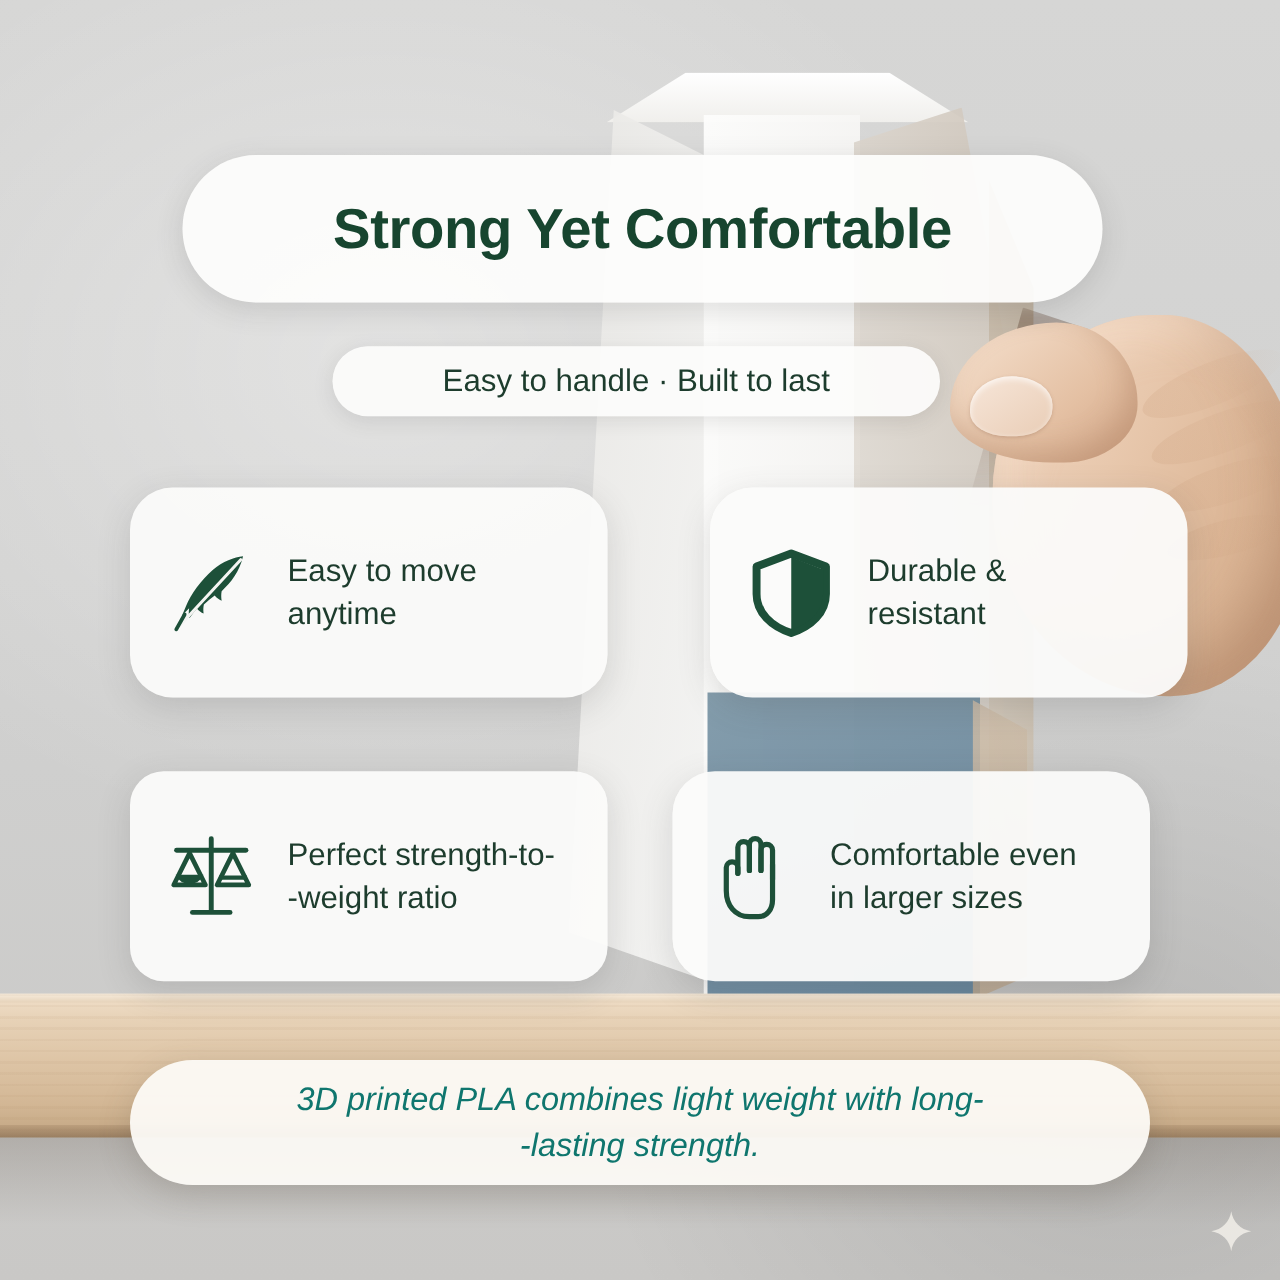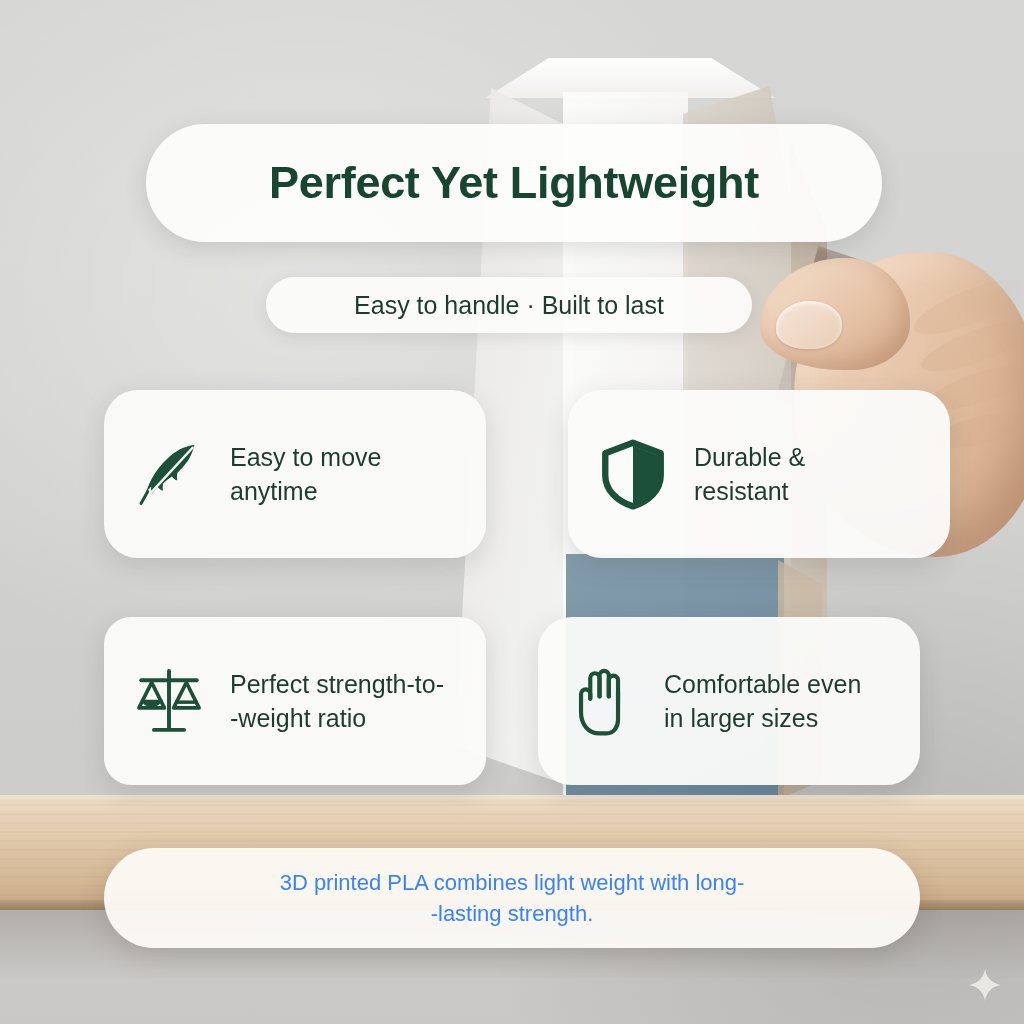--- a/index.html
+++ b/index.html
@@ -236,7 +236,7 @@
   <div class="ui">
 
     <div class="pill title-pill">
-      <div class="title-text">Perfect Yet Lightweight</div>
+      <div class="title-text">Strong Yet Comfortable</div>
     </div>
 
     <div class="subtitle-pill">

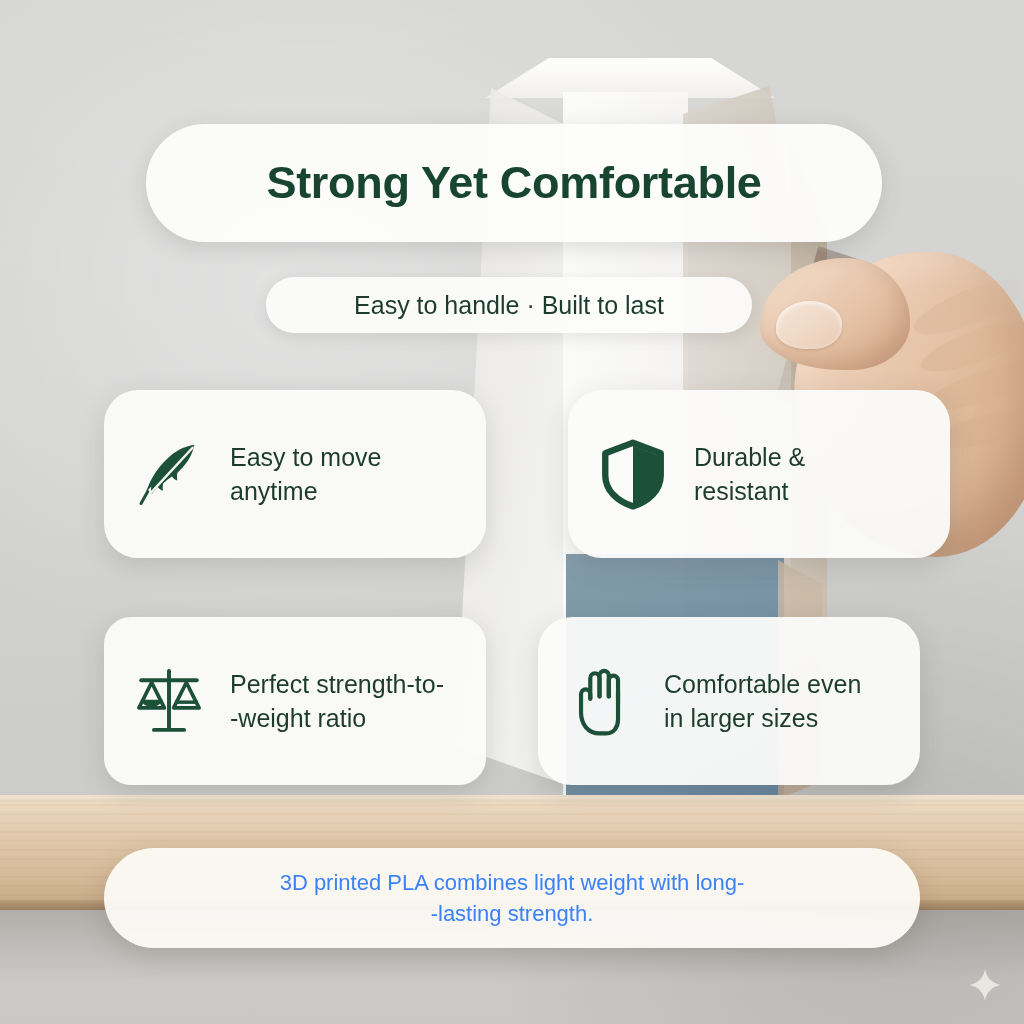--- a/index.html
+++ b/index.html
@@ -189,8 +189,9 @@
     text-align:center;
   }
   .footer-text {
-    font-size:22px; line-height:1.42; color:#3b82f6;
+    font-size:26px; line-height:1.42; color:#0f766e;
     white-space:pre-line;
+    font-style:italic;
   }
 
   

